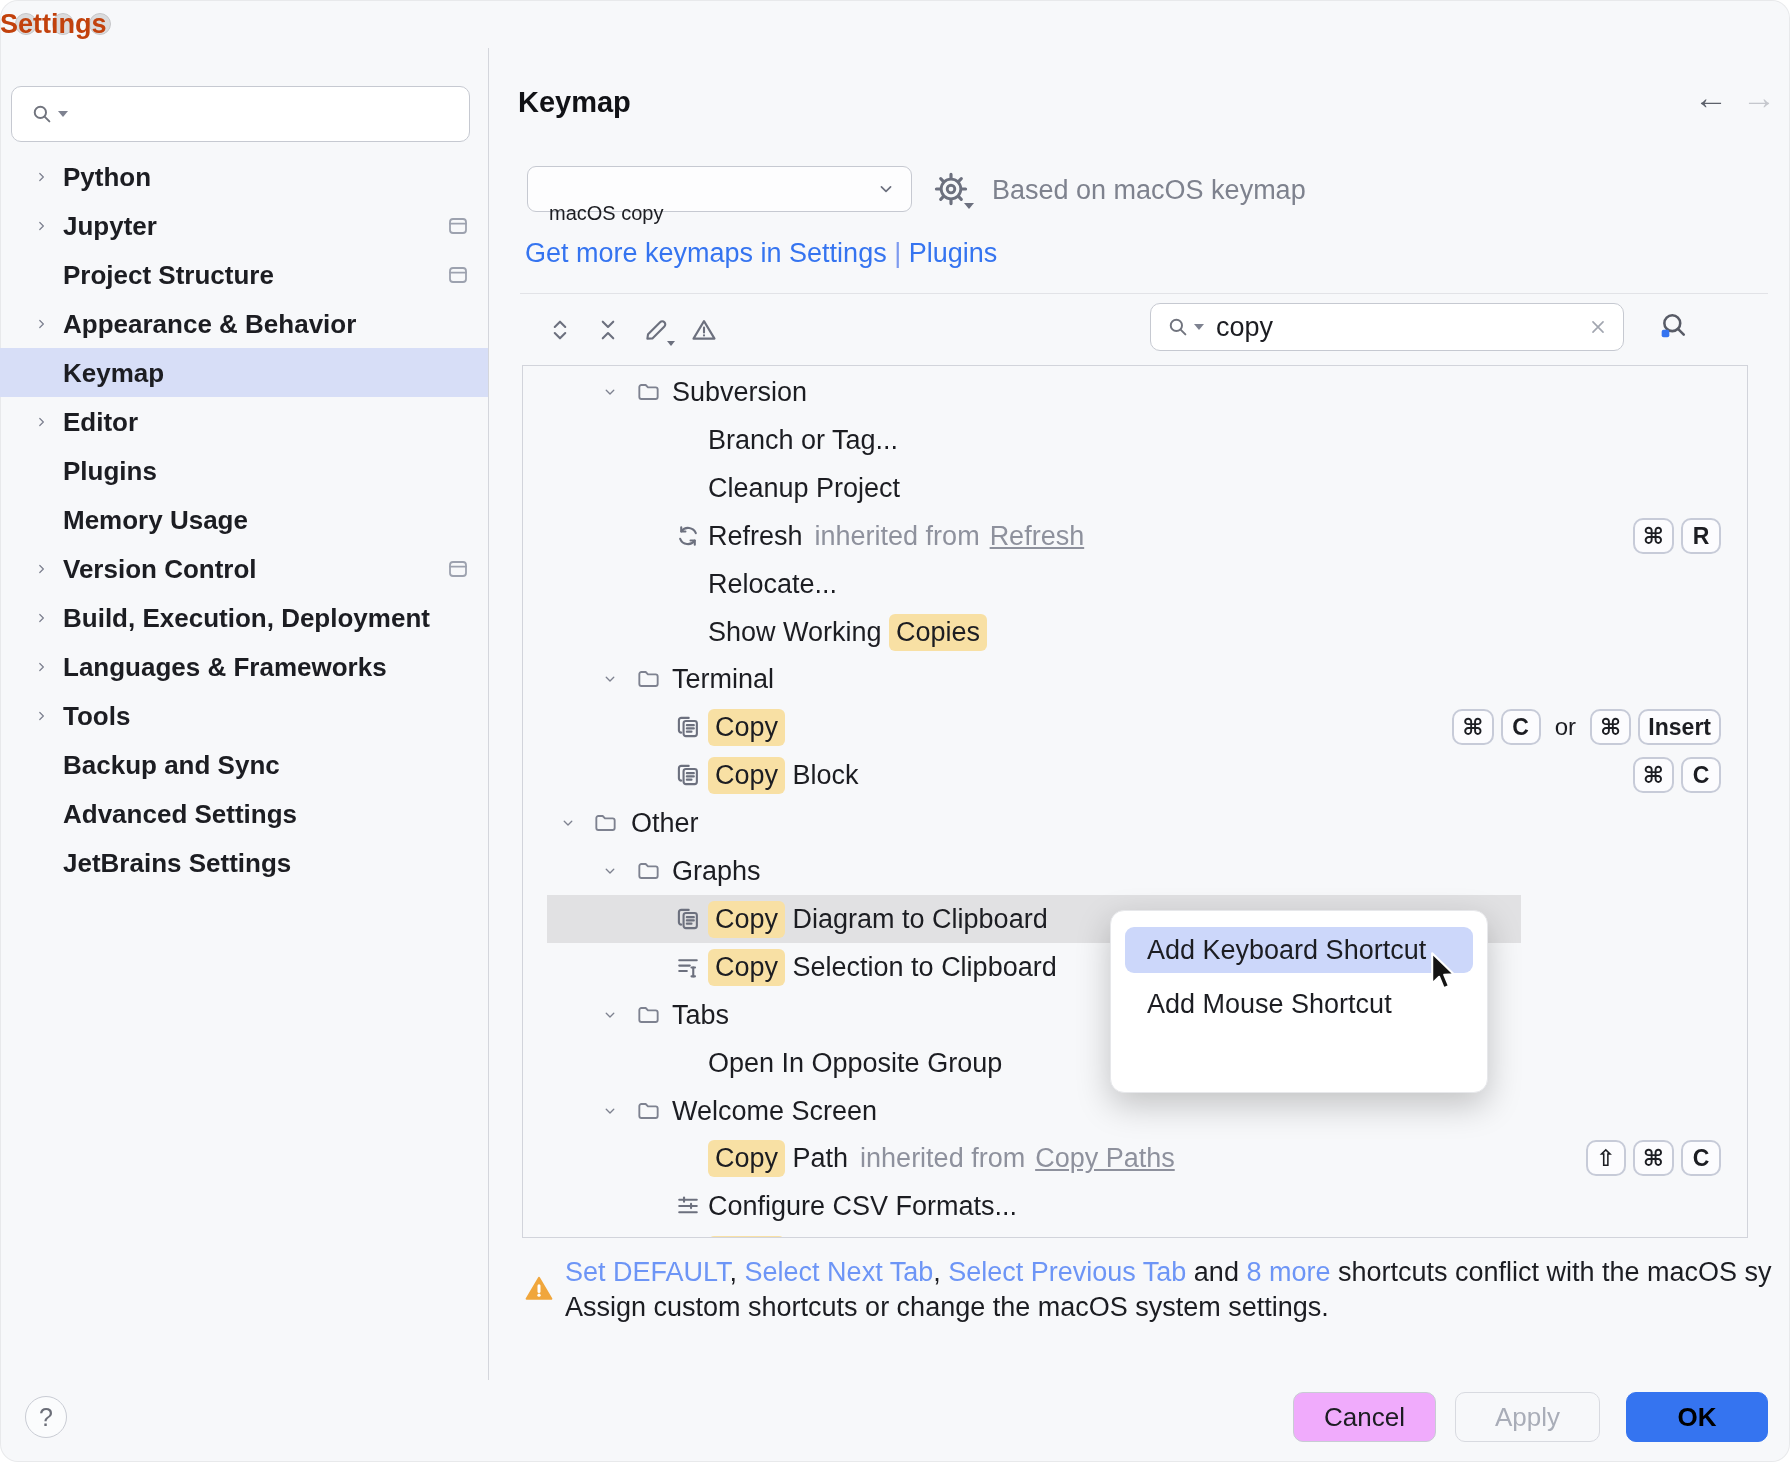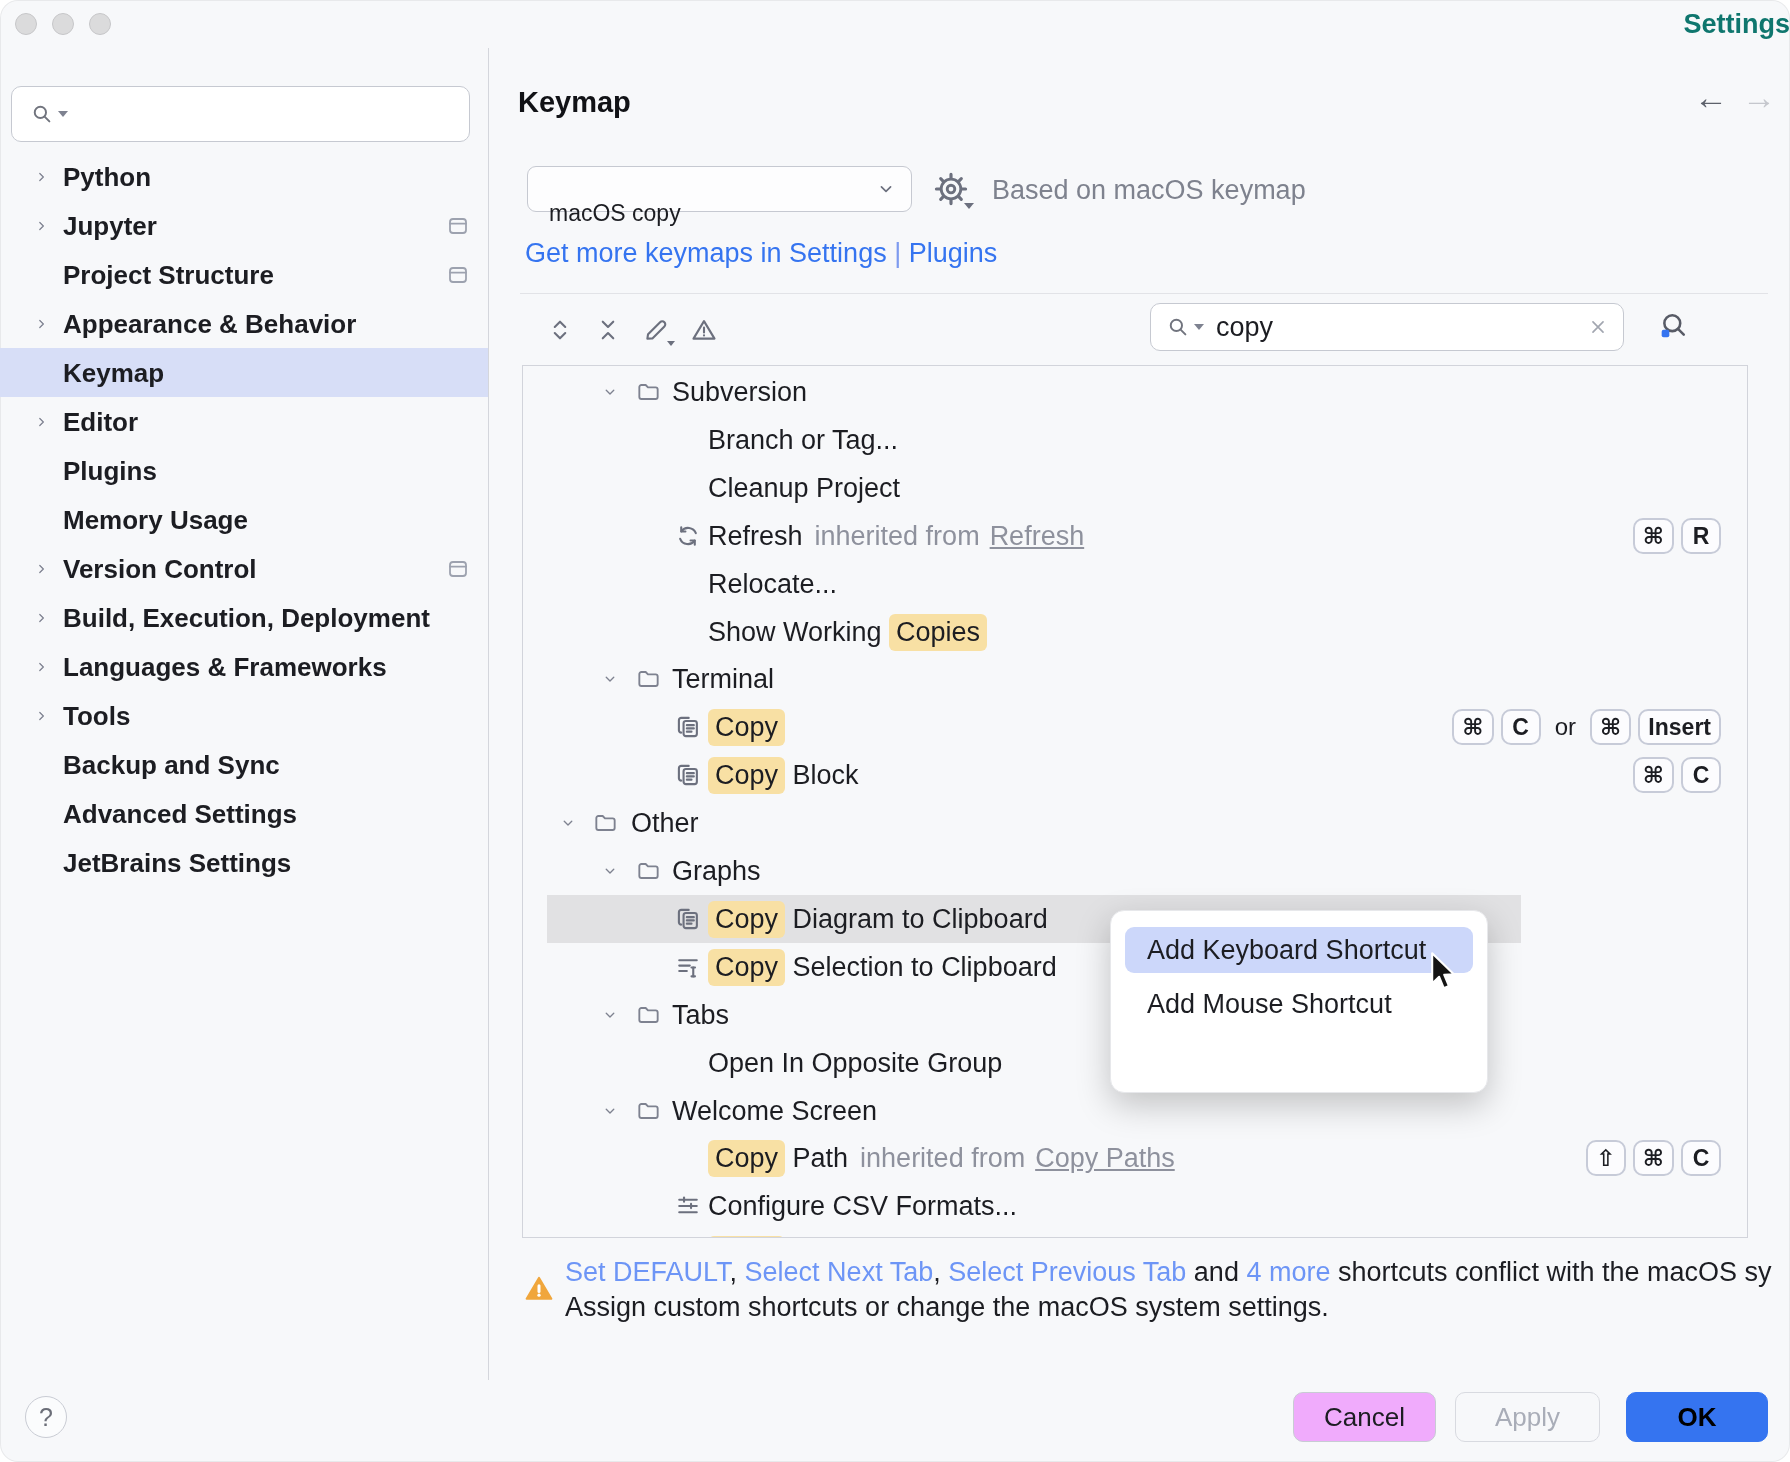--- a/index.html
+++ b/index.html
@@ -9,7 +9,7 @@
   
   .traffic{position:absolute;top:13px;left:15px;display:flex;gap:15px;}
   .tl{width:22px;height:22px;border-radius:50%;background:#DBDBDC;border:1px solid #C6C6C8;box-sizing:border-box;}
-  .win-title{position:absolute;top:9px;left:0;width:1790px;text-align:right;font-size:27px;font-weight:bold;color:#0f766e;}
+  .win-title{position:absolute;top:9px;left:0;width:1790px;text-align:left;font-size:27px;font-weight:bold;color:#c2410c;}
   
   .sb-divider{position:absolute;left:488px;top:48px;height:1332px;width:1px;background:#D4D6DC;}
   .sb-search{position:absolute;left:11px;top:86px;width:459px;height:56px;background:#fff;border:1px solid #C6C9D1;border-radius:10px;box-sizing:border-box;display:flex;align-items:center;}

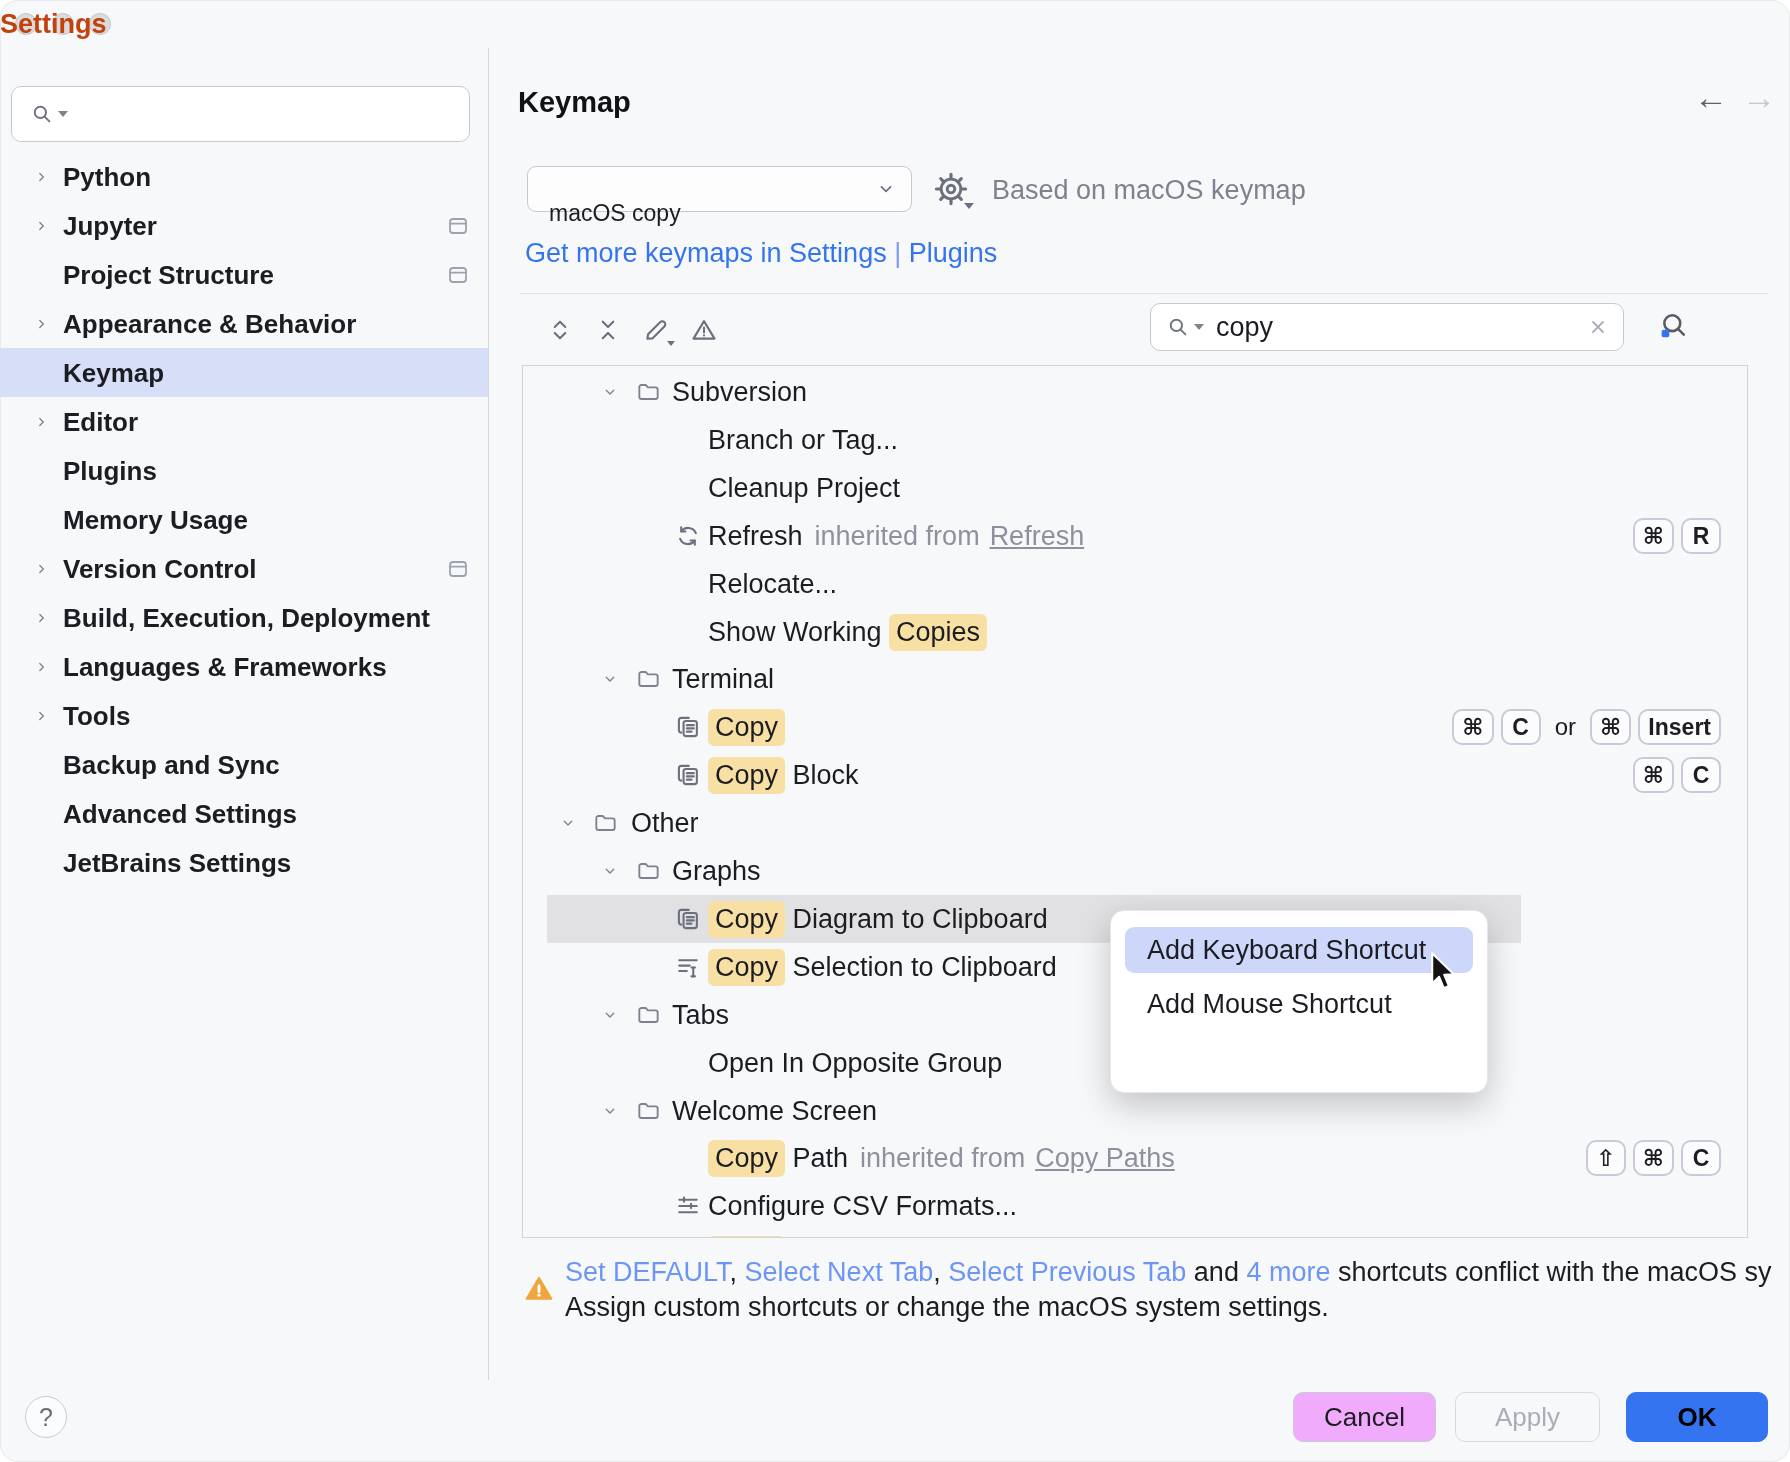--- a/index.html
+++ b/index.html
@@ -26,7 +26,7 @@
   .nav-back{position:absolute;left:1694px;top:80px;font-size:34px;color:#5D616B;line-height:34px;}
   .nav-fwd{position:absolute;left:1742px;top:80px;font-size:34px;color:#C5C7CD;line-height:34px;}
   .combo{position:absolute;left:527px;top:166px;width:385px;height:46px;background:#FDFDFE;border:1px solid #C6C9D1;border-radius:9px;box-sizing:border-box;display:flex;align-items:center;}
-  .combo-val{margin-left:21px;font-size:23px;flex:1;margin-top:48px;}
+  .combo-val{margin-left:21px;font-size:20px;flex:1;margin-top:48px;}
   .combo-chev{width:22px;height:22px;color:#6C707E;margin-right:14px;}
   .gear-wrap{position:absolute;left:932px;top:170px;width:38px;height:38px;color:#6C707E;}
   .gear-wrap .caret{position:absolute;right:-4px;bottom:-1px;border-top-color:#6C707E;}

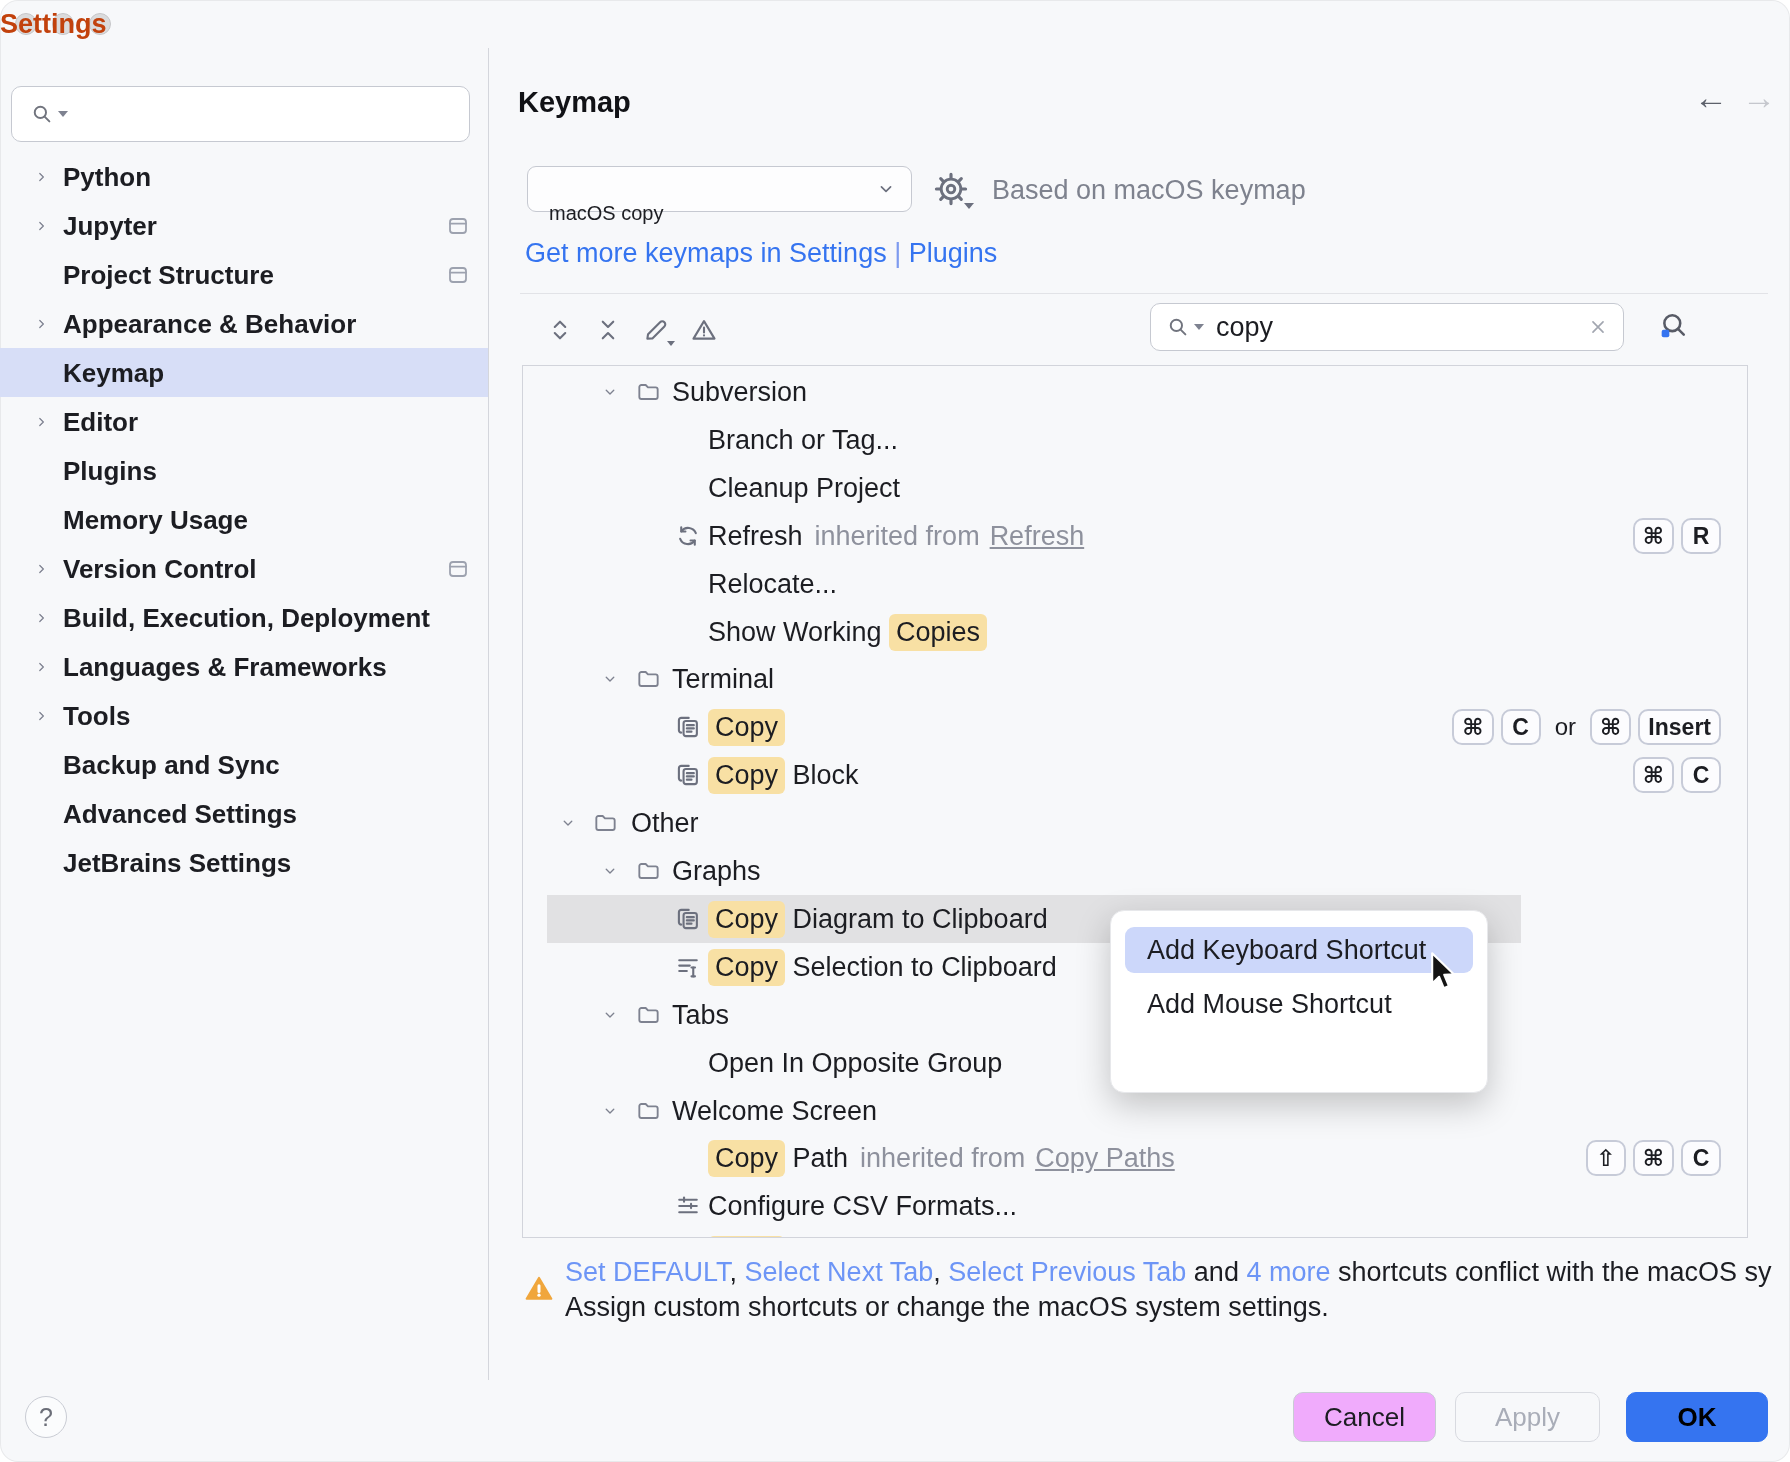--- a/index.html
+++ b/index.html
@@ -497,7 +497,7 @@
       </svg>
     </span>
   <div class="conf-text" id="conf-text">
-      <div><span class="cl-link">Set DEFAULT</span><span>, </span><span class="cl-link">Select Next Tab</span><span>, </span><span class="cl-link">Select Previous Tab</span><span> and </span><span class="cl-link">4 more</span><span> shortcuts conflict with the macOS sy</span></div>
+      <div><span class="cl-link">Set DEFAULT</span><span>, </span><span class="cl-link">Select Next Tab</span><span>, </span><span class="cl-link">Select Previous Tab</span><span> and </span><span class="cl-link">8 more</span><span> shortcuts conflict with the macOS sy</span></div>
       <div>Assign custom shortcuts or change the macOS system settings.</div>
     </div>
 

